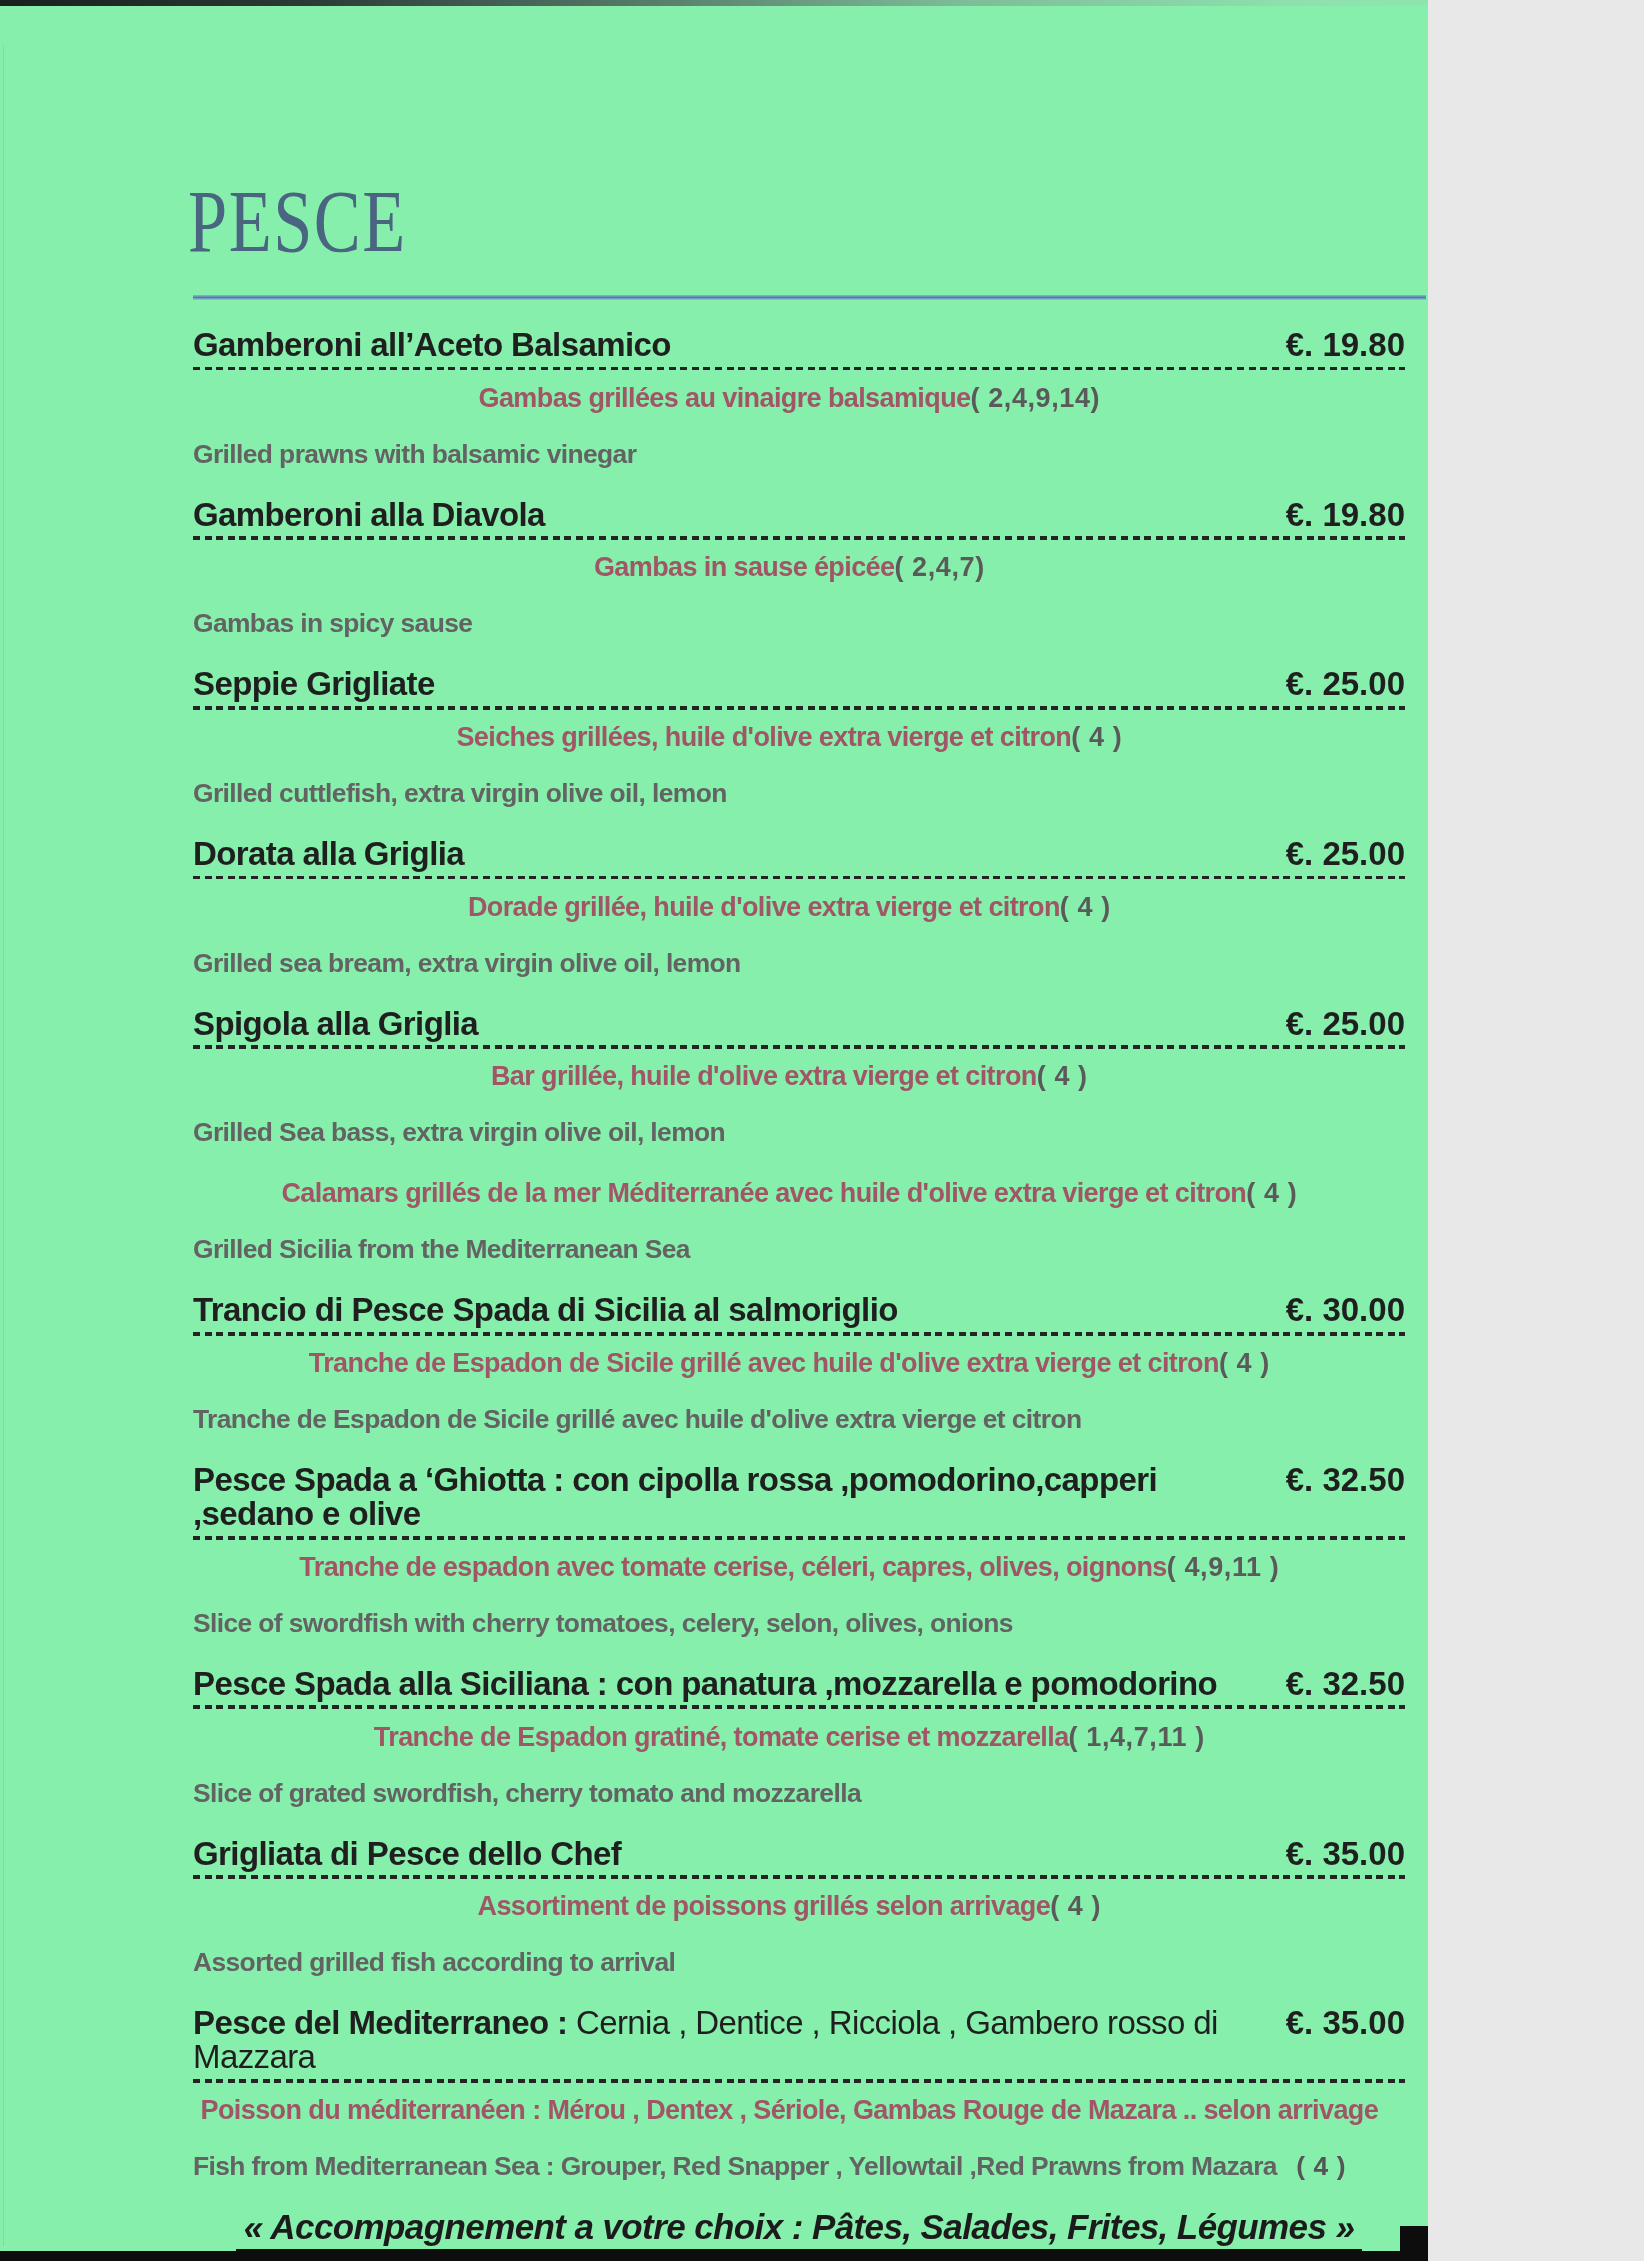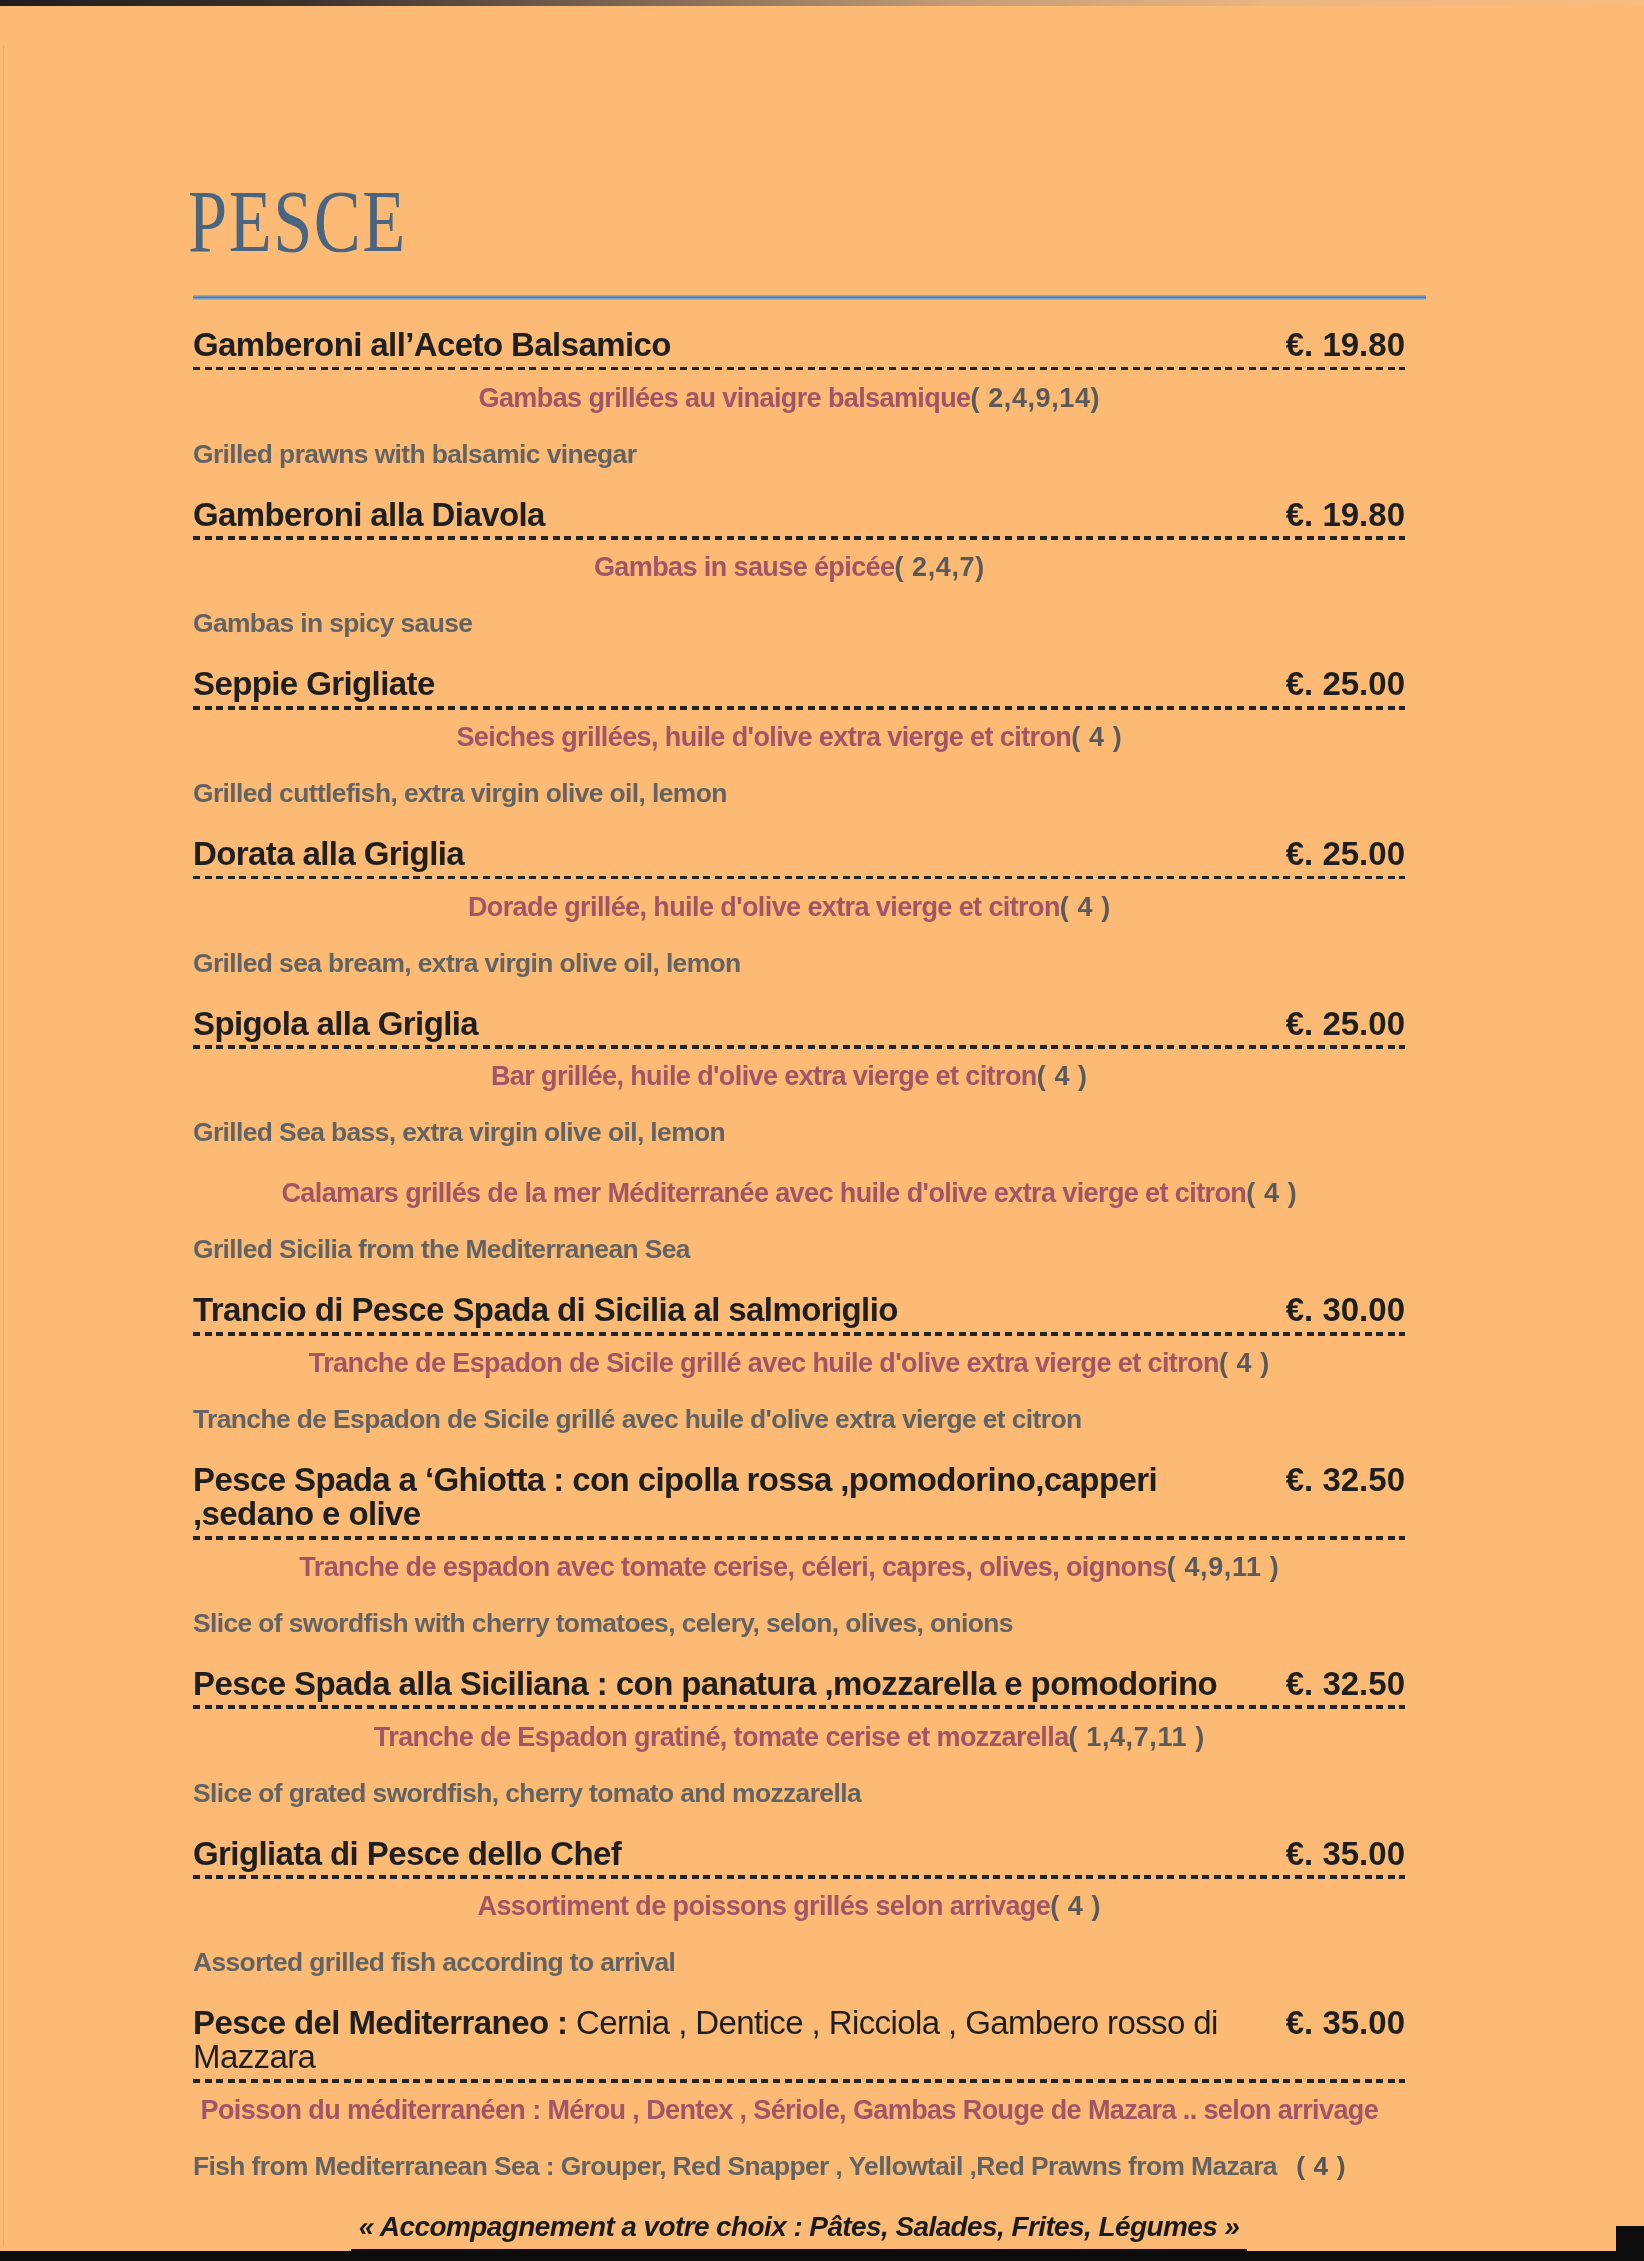--- a/index.html
+++ b/index.html
@@ -5,8 +5,8 @@
   html,body { margin:0; padding:0; background:#e8e8e8; }
   .page {
     position:relative;
-    width:1644px; height:2261px;
-    background:#fdba74;
+    width:1428px; height:2261px;
+    background:#86efac;
     overflow:hidden;
     font-family:"Liberation Sans", sans-serif;
   }

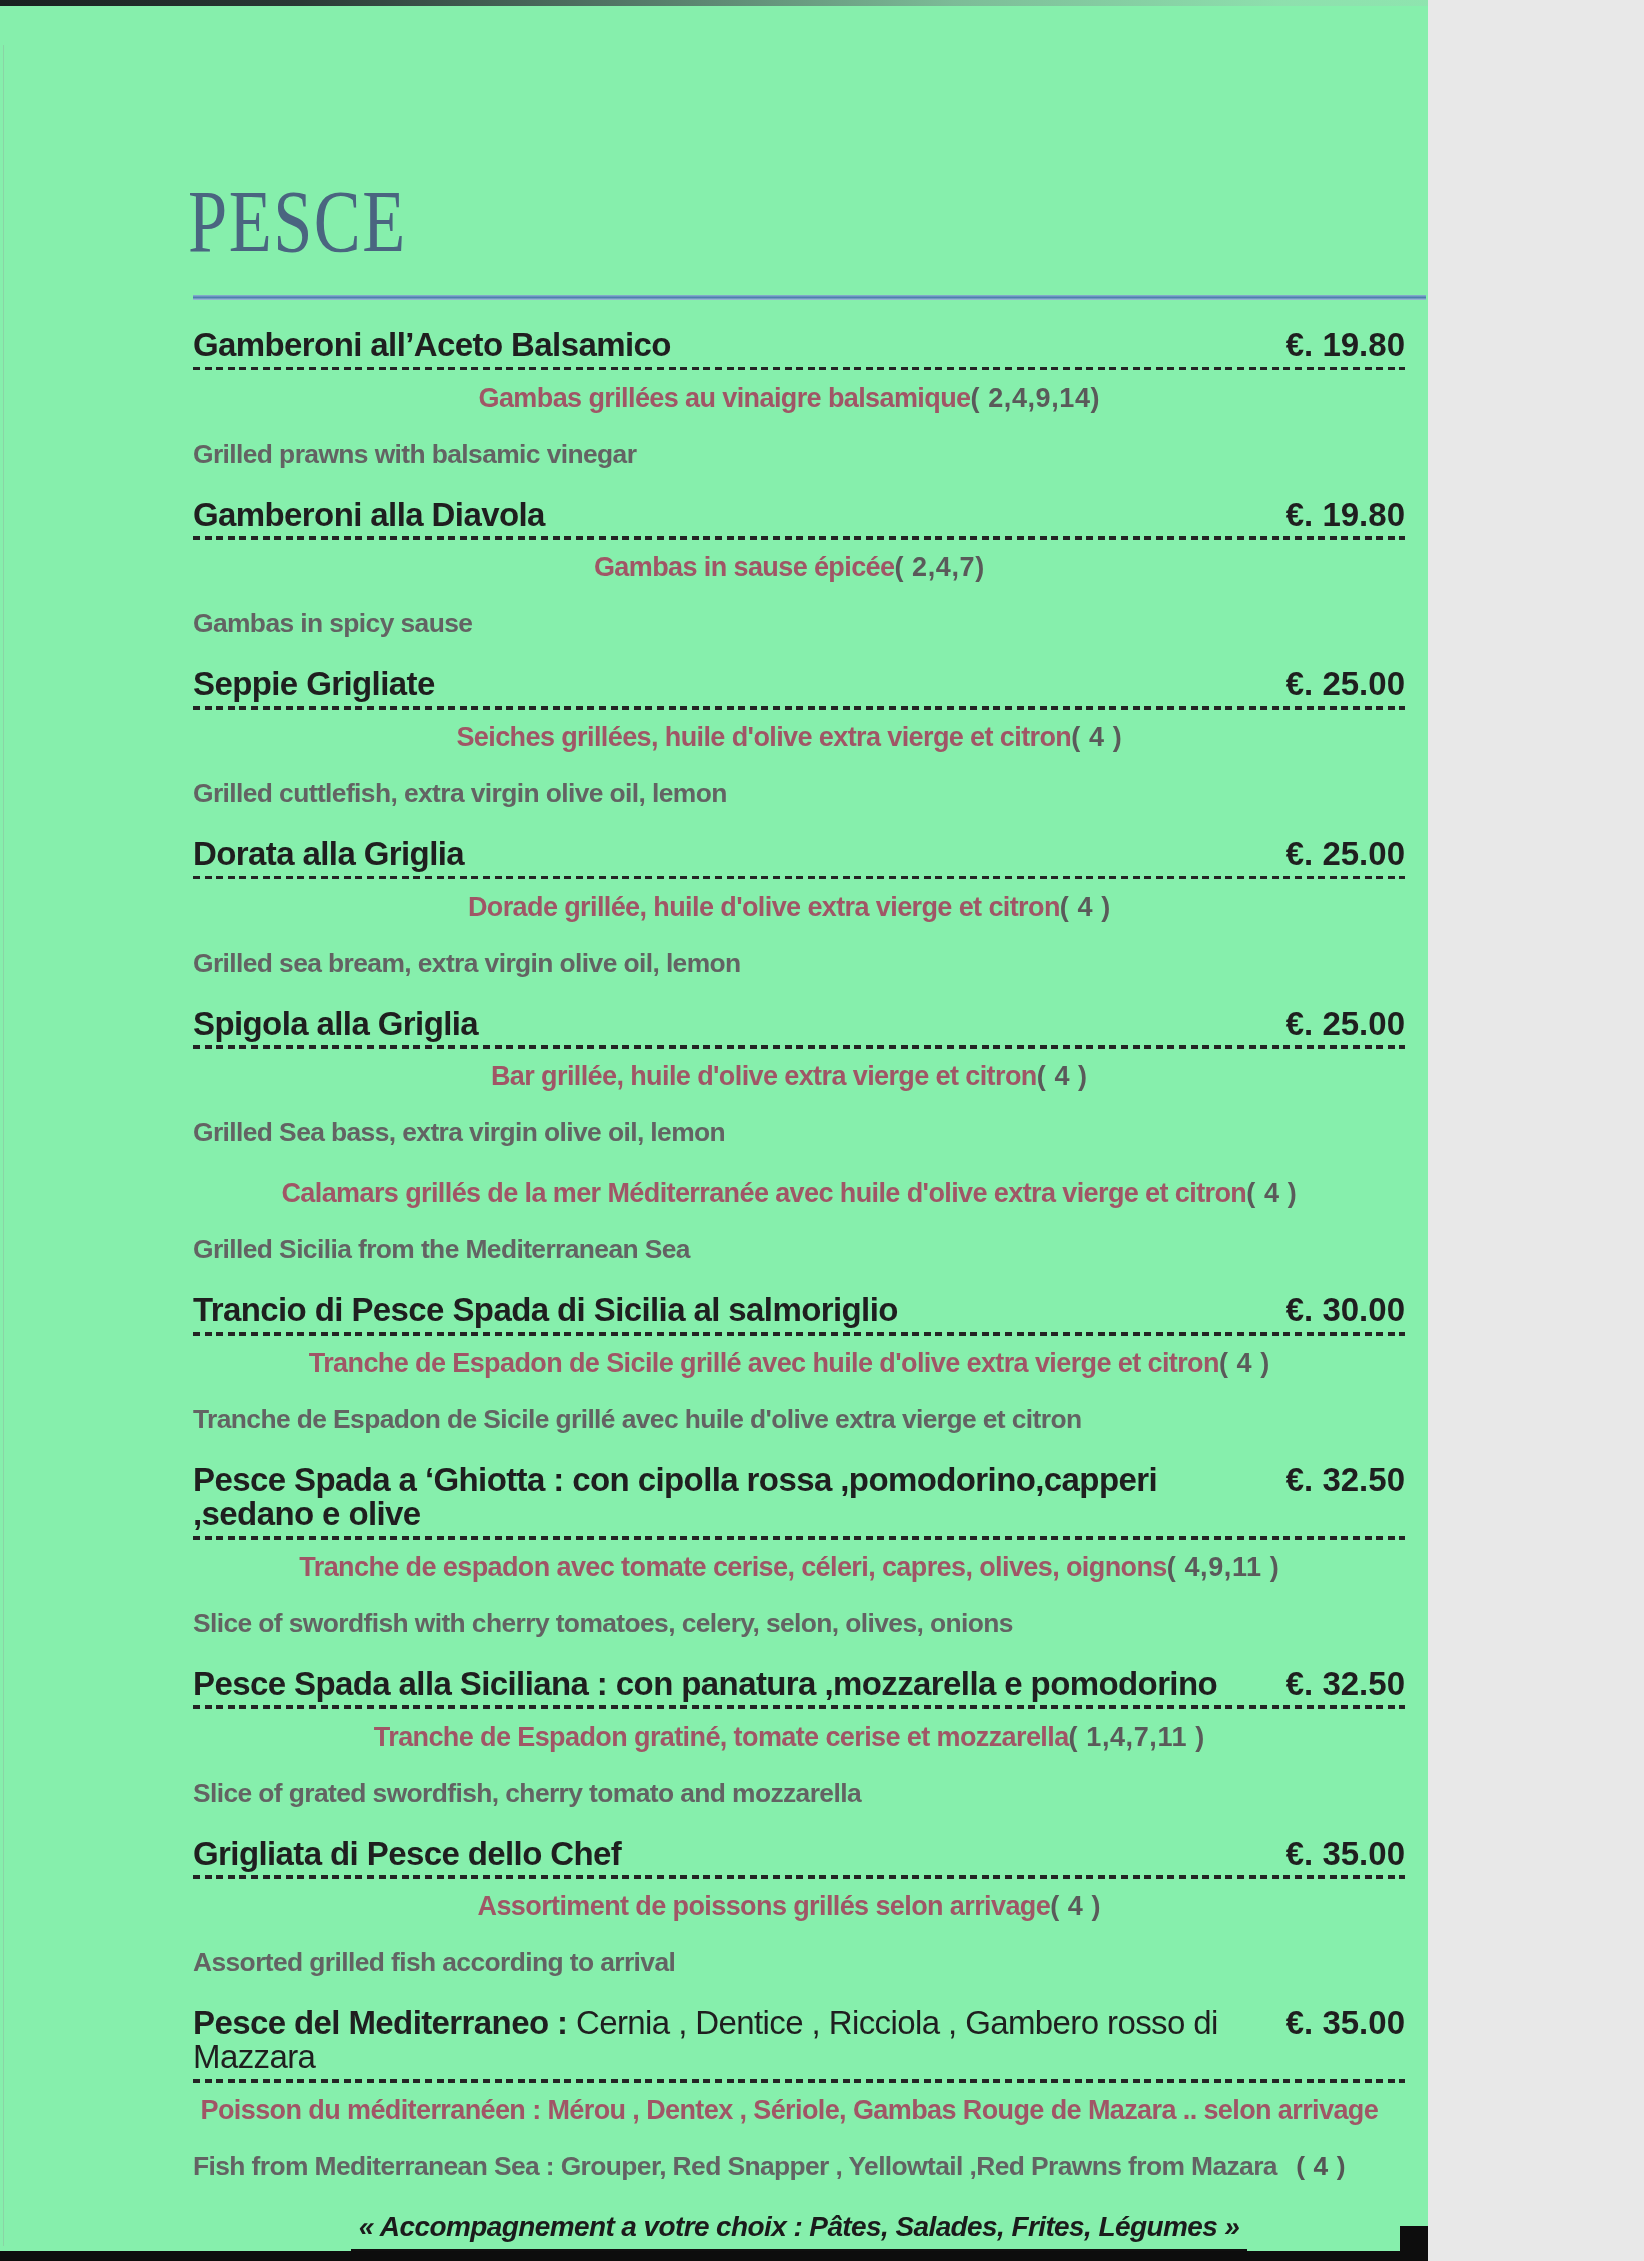--- a/index.html
+++ b/index.html
@@ -75,7 +75,7 @@
   .footer-wrap { text-align:center; margin-top:17px; }
   .footer-note {
     display:inline-block;
-    font-size:28px; line-height:34px; font-weight:700; font-style:italic;
+    font-size:35px; line-height:34px; font-weight:700; font-style:italic;
     color:#1b1b1b; letter-spacing:-0.6px;
     border-bottom:4.5px solid #101010; padding:0 7.7px 5.2px 7.7px;
   }

